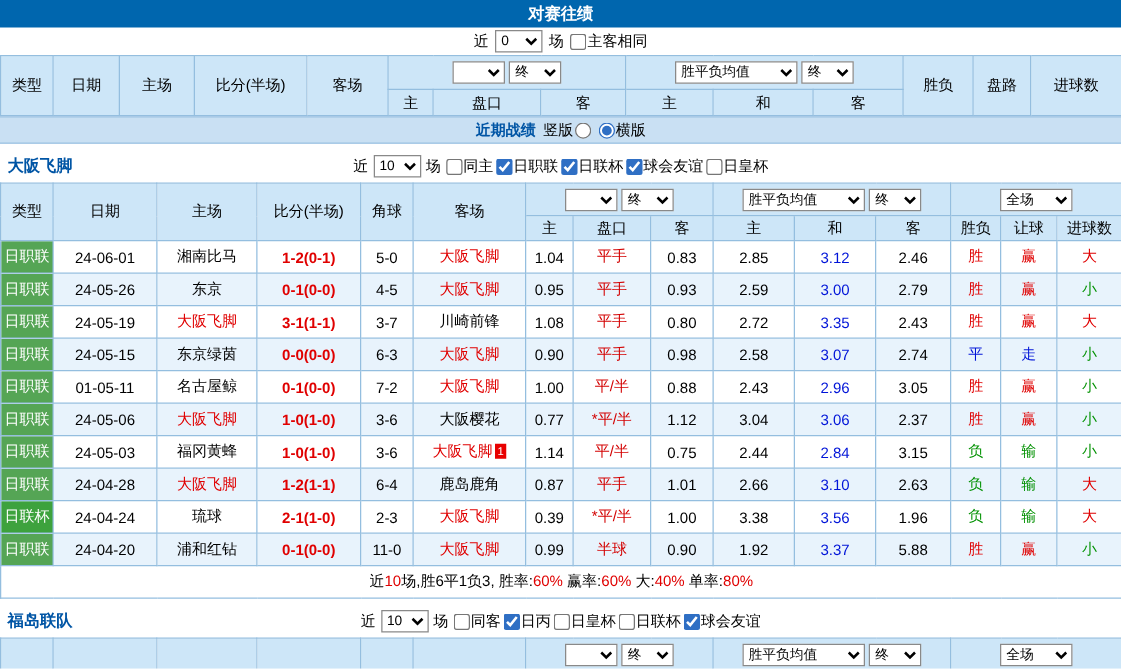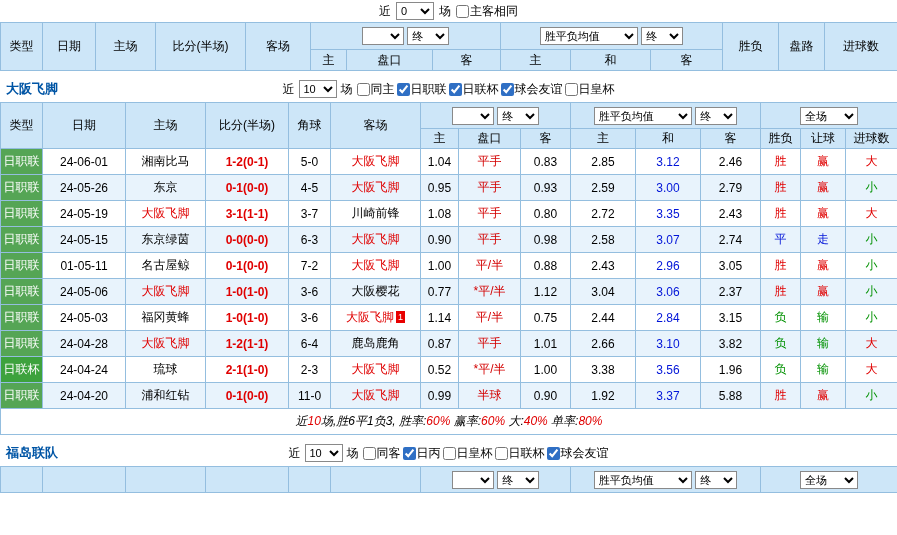--- a/index.html
+++ b/index.html
@@ -83,6 +83,7 @@
 
 <div class="page">
 
+  <div class="topbar">对赛往绩</div>
 
   <div class="h2h-filter">
     <span>近</span>

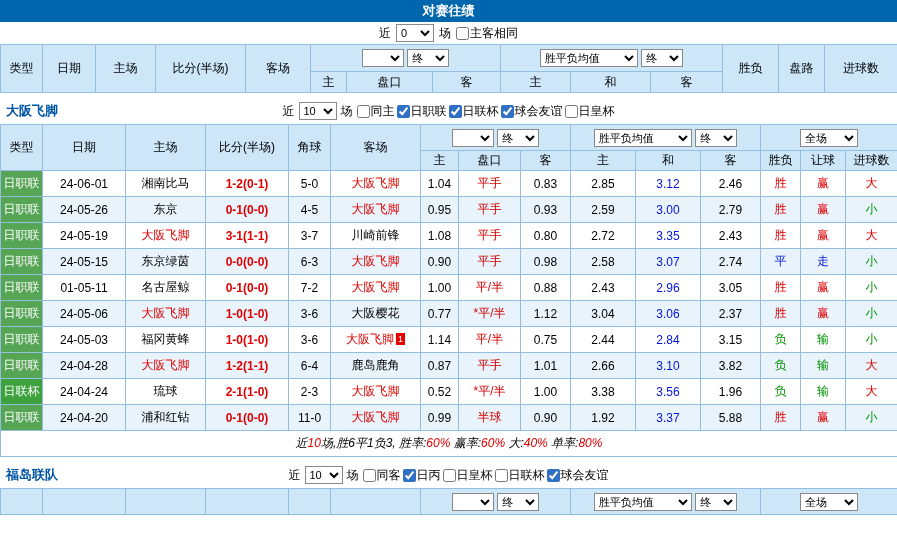--- a/index.html
+++ b/index.html
@@ -152,6 +152,17 @@
     </thead>
   </table>
 
+  <div class="recent-bar">
+    <span class="bar-title">近期战绩</span>
+    <label>
+      <span>竖版</span>
+      <input type="radio" name="layout" id="radio-vertical" style="">
+    </label>
+    <label>
+      <input type="radio" name="layout" id="radio-horizontal" checked="" style="">
+      <span>横版</span>
+    </label>
+  </div>
 
   <div class="team-row">
     <span class="team-name">大阪飞脚</span>

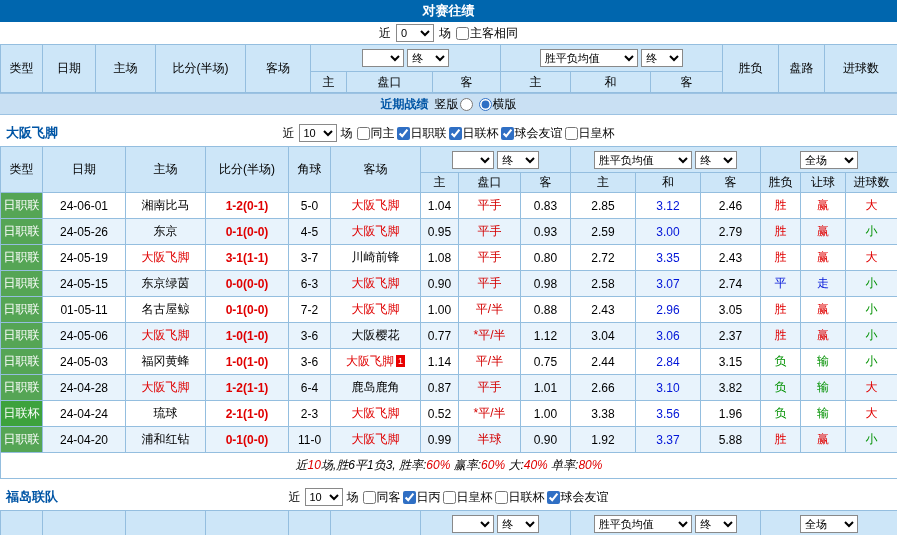--- a/index.html
+++ b/index.html
@@ -389,7 +389,7 @@
           <td>1.01</td>
           <td>2.66</td>
           <td class="avg-d">3.10</td>
-          <td>3.82</td>
+          <td>2.63</td>
           <td class="c-green">负</td>
           <td class="c-green">输</td>
           <td class="c-red">大</td>

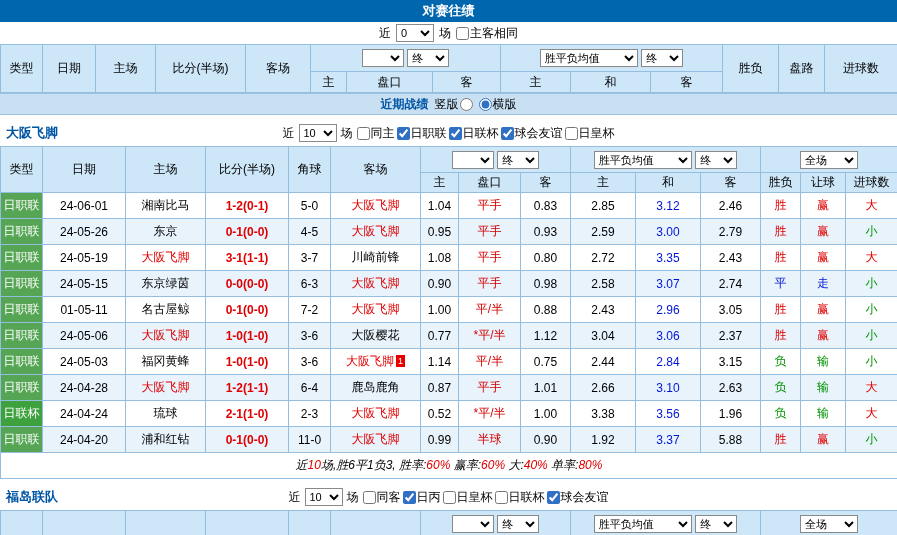--- a/index.html
+++ b/index.html
@@ -401,7 +401,7 @@
           <td class="score">2-1(1-0)</td>
           <td>2-3</td>
           <td class="focus">大阪飞脚</td>
-          <td>0.52</td>
+          <td>0.39</td>
           <td class="handicap">*平/半</td>
           <td>1.00</td>
           <td>3.38</td>

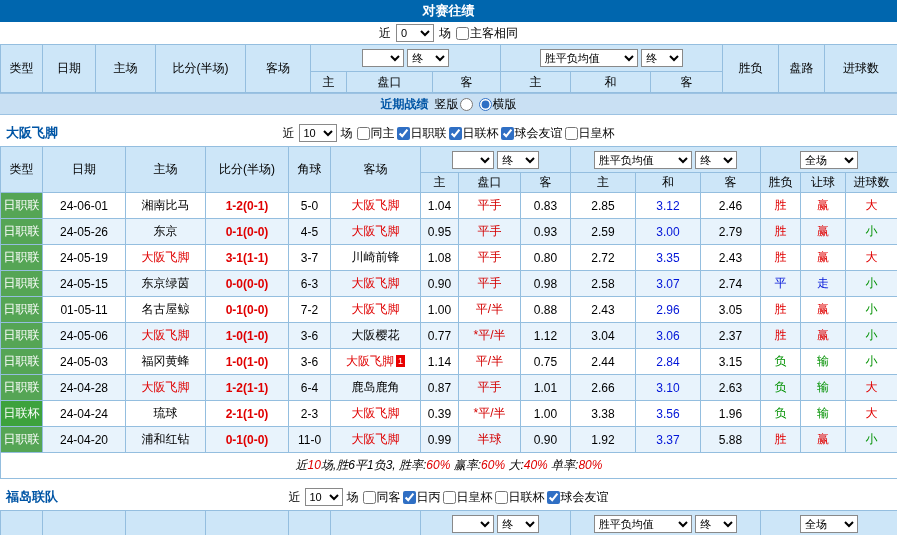--- a/index.html
+++ b/index.html
@@ -76,7 +76,7 @@
   .team-filters { margin: 0 auto; display: inline-flex; align-items: center; gap: 4px; }
   .filter-items { display: inline-flex; align-items: center; gap: 2px; }
 
-  .summary-row td { height: 26px; background: #fff; font-style: italic; }
+  .summary-row td { height: 26px; background: #fff; }
 </style>
 </head>
 <body>

